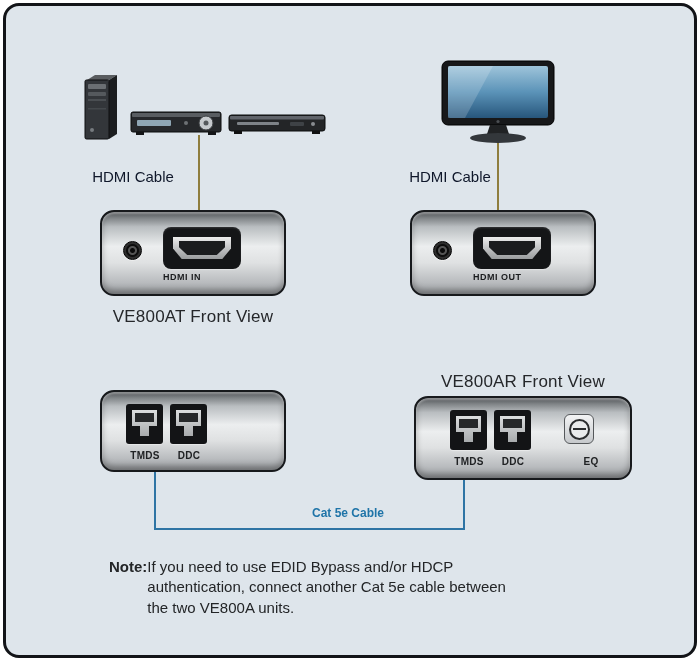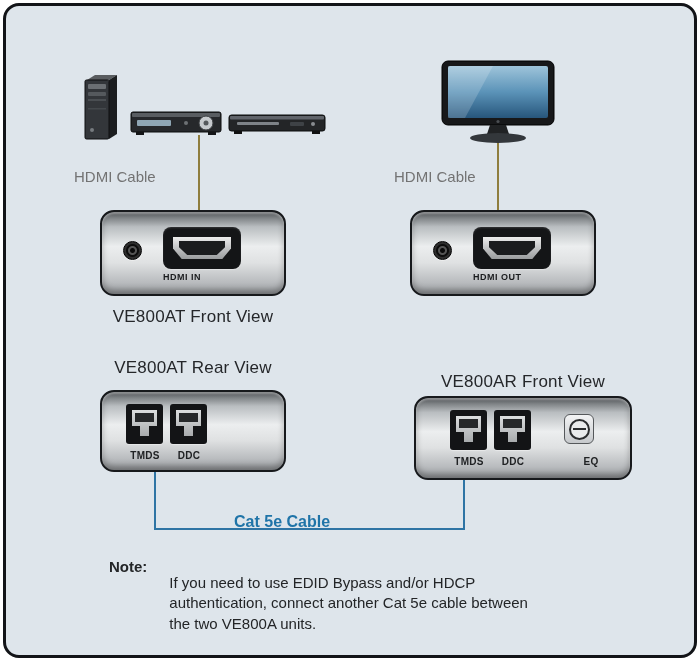--- a/index.html
+++ b/index.html
@@ -15,7 +15,7 @@
   .abs { position:absolute; }
 
   
-  .cable-label { font-size:15px; color:#737373; }
+  .cable-label { font-size:15px; color:#0f172a; text-align:center; }
   .view-label  { font-size:17px; color:#25272a; text-align:center; letter-spacing:.2px; }
   .cat5e-label { font-size:16px; font-weight:bold; color:var(--cat5e-text,#1f74a8); text-align:left;margin-top:7px; }
   .note { display:flex; font-size:15px; color:#232527; line-height:1.35; }

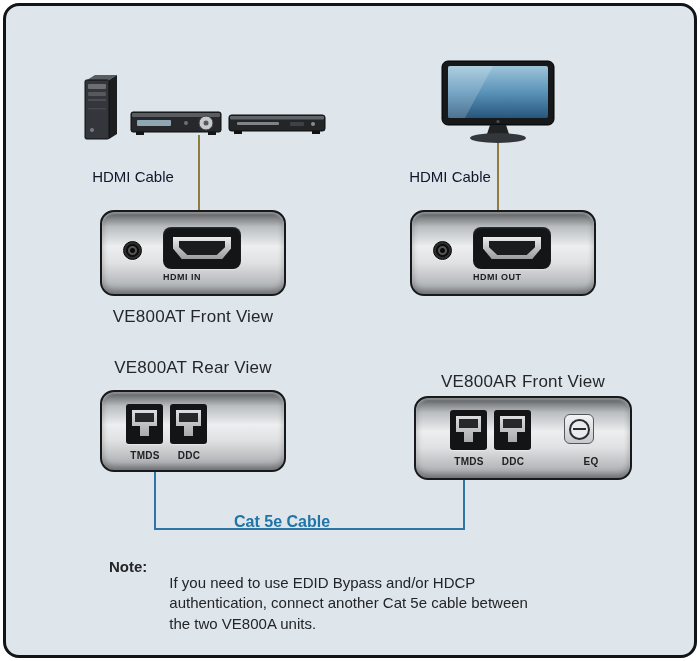--- a/index.html
+++ b/index.html
@@ -169,7 +169,6 @@
       <div class="hdmi-port-label" style="left:61px;top:60px;width:78px">HDMI OUT</div>
     </div>
 
-    <div class="abs view-label" style="left:94px;top:352px;width:186px">VE800AT Rear View</div>
     <div class="extender rear" style="left:94px;top:384px">
       <div class="rj45" style="left:24px;top:12px">
         <div class="rj45-opening"></div>

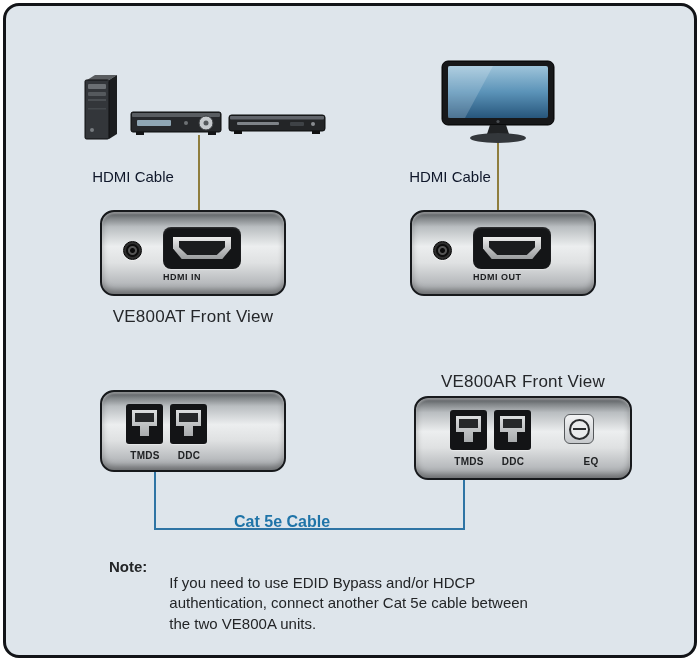--- a/index.html
+++ b/index.html
@@ -17,7 +17,7 @@
   
   .cable-label { font-size:15px; color:#0f172a; text-align:center; }
   .view-label  { font-size:17px; color:#25272a; text-align:center; letter-spacing:.2px; }
-  .cat5e-label { font-size:16px; font-weight:bold; color:var(--cat5e-text,#1f74a8); text-align:left;margin-top:7px; }
+  .cat5e-label { font-size:12px; font-weight:bold; color:var(--cat5e-text,#1f74a8); text-align:right; }
   .note { display:flex; font-size:15px; color:#232527; line-height:1.35; }
   .note .note-bold { font-weight:bold; margin-right:6px; white-space:nowrap; }
   .note p { margin:16px; width:372px; }

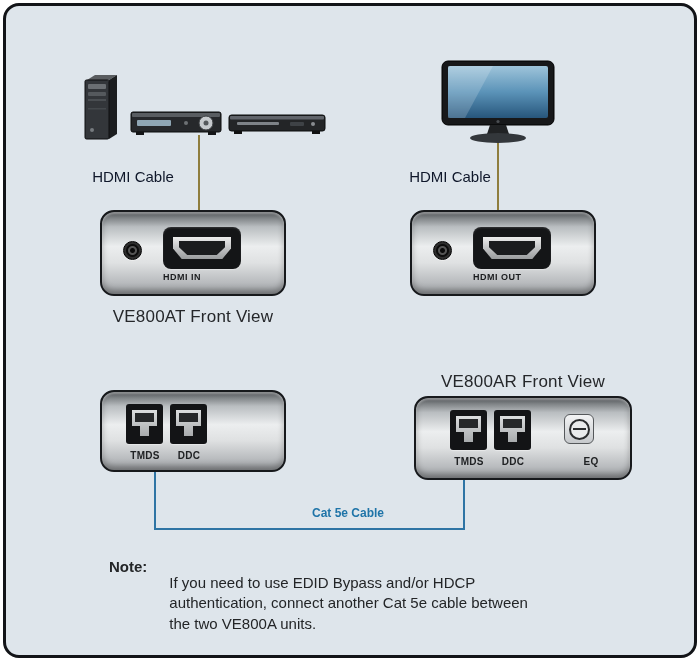--- a/index.html
+++ b/index.html
@@ -19,7 +19,7 @@
   .view-label  { font-size:17px; color:#25272a; text-align:center; letter-spacing:.2px; }
   .cat5e-label { font-size:12px; font-weight:bold; color:var(--cat5e-text,#1f74a8); text-align:right; }
   .note { display:flex; font-size:15px; color:#232527; line-height:1.35; }
-  .note .note-bold { font-weight:bold; margin-right:6px; white-space:nowrap; }
+  .note .note-bold { font-weight:bold; margin-right:0; white-space:nowrap; }
   .note p { margin:16px; width:372px; }
 
   

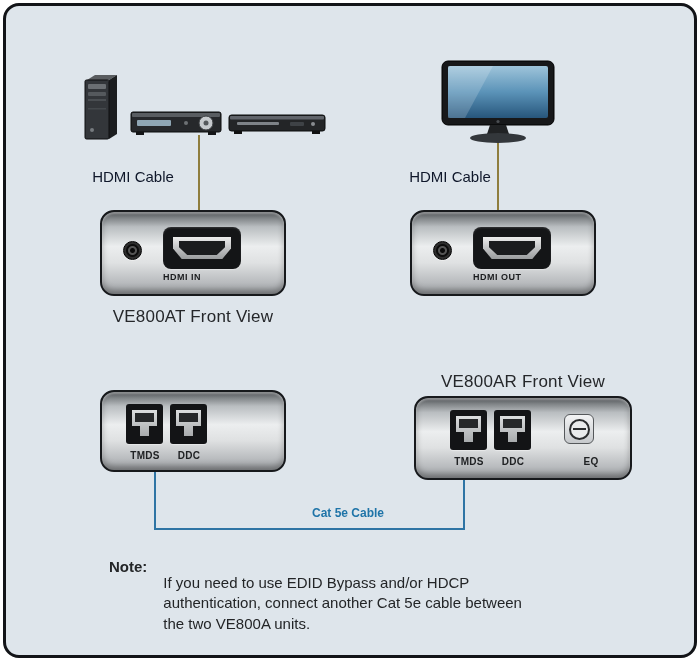--- a/index.html
+++ b/index.html
@@ -20,7 +20,7 @@
   .cat5e-label { font-size:12px; font-weight:bold; color:var(--cat5e-text,#1f74a8); text-align:right; }
   .note { display:flex; font-size:15px; color:#232527; line-height:1.35; }
   .note .note-bold { font-weight:bold; margin-right:0; white-space:nowrap; }
-  .note p { margin:16px; width:372px; }
+  .note p { margin:0; width:372px; }
 
   
   .extender {

